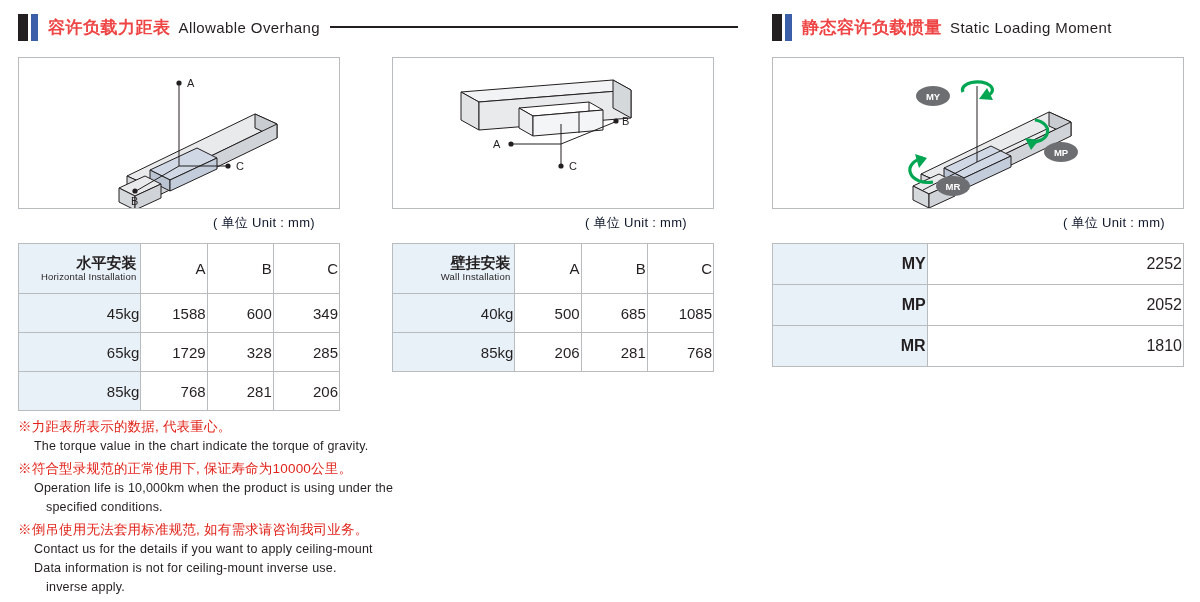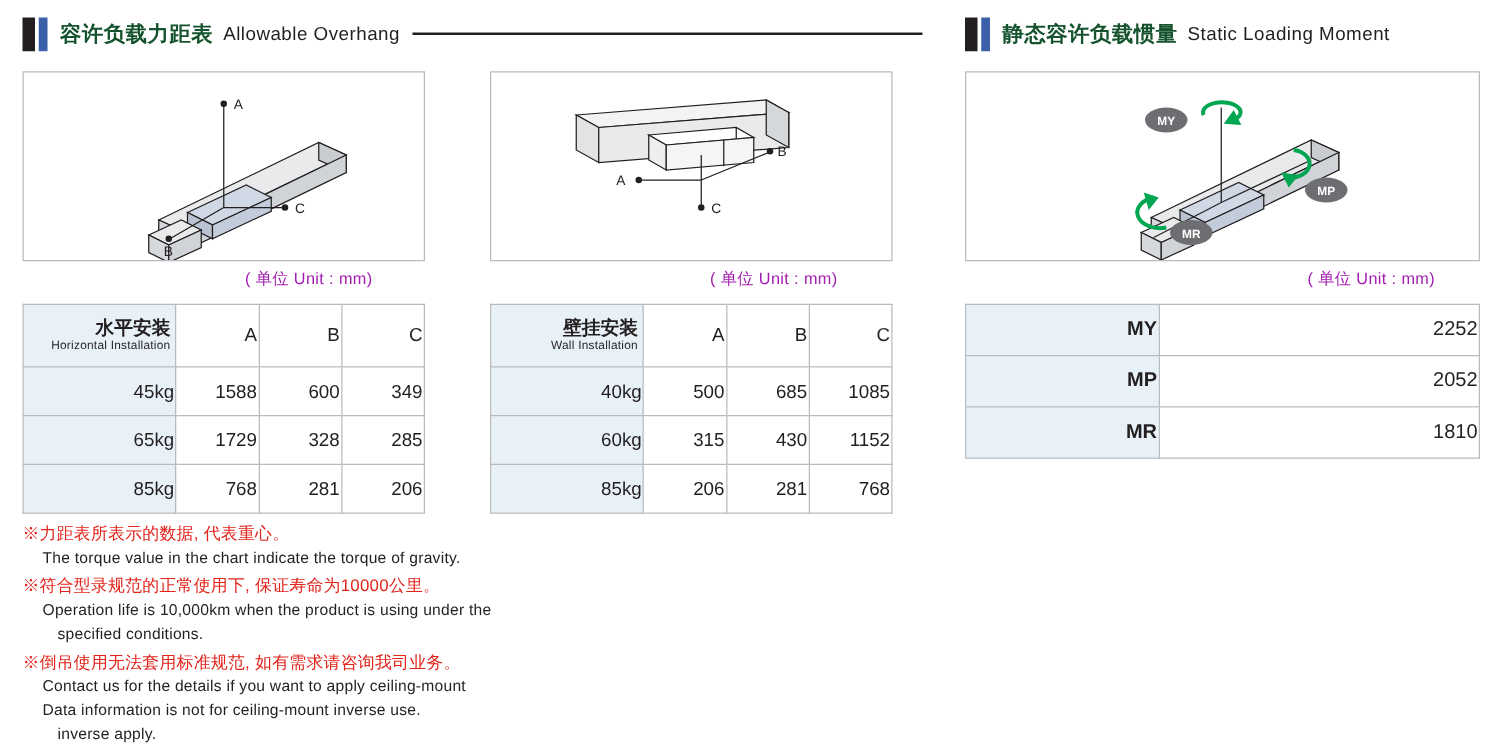--- a/index.html
+++ b/index.html
@@ -44,7 +44,7 @@
     font-size: 17px;
     font-weight: bold;
     letter-spacing: 0.5px;
-    color: #14532d;
+    color: #ef4444;
     white-space: nowrap;
   }
   .sec-header .title-en {

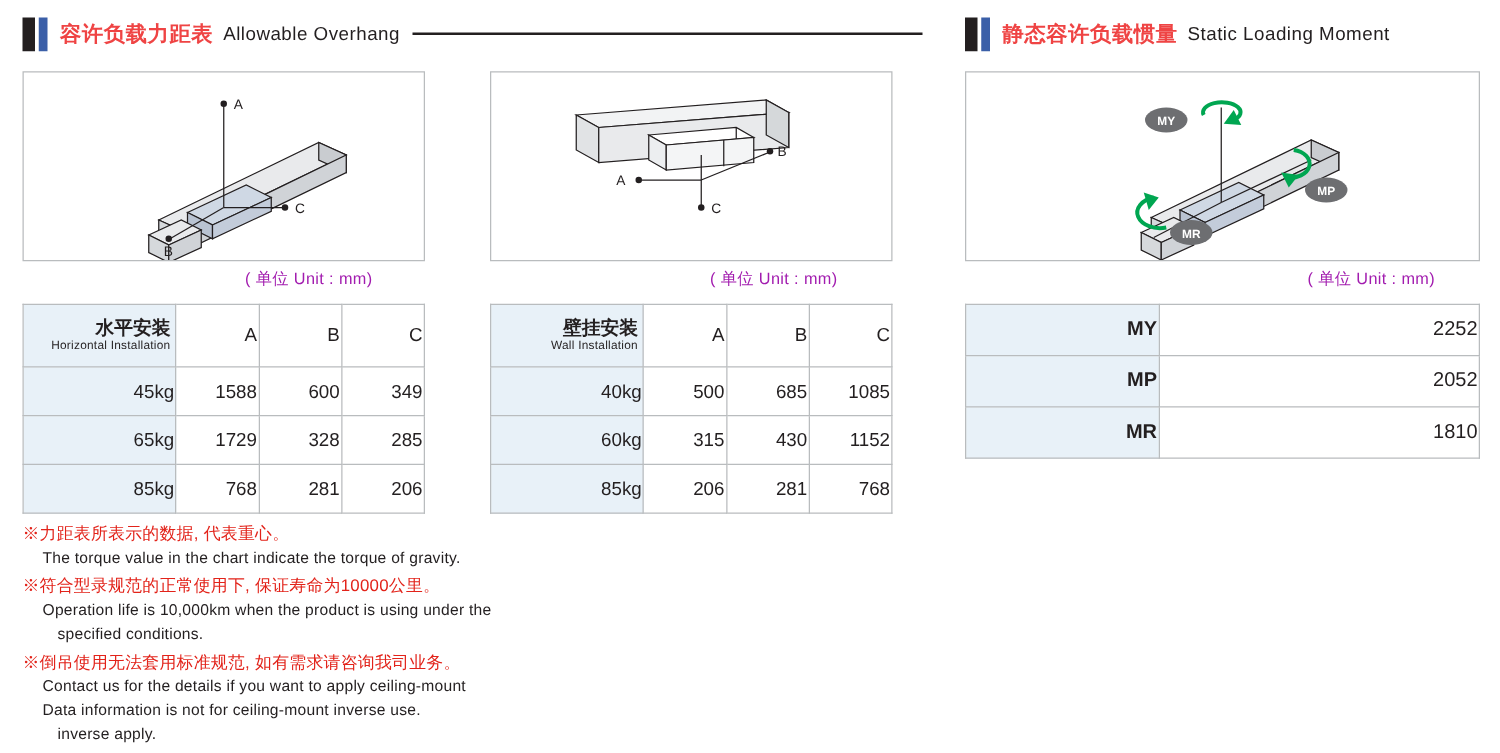--- a/index.html
+++ b/index.html
@@ -78,9 +78,10 @@
   .unit-label {
     position: absolute;
     font-size: 13px;
-    color: #a21caf;
+    color: #0f172a;
     letter-spacing: 0.3px;
     white-space: nowrap;
+    margin-left: 17px;
   }
   #unit-h { left: 196px; top: 214px; }
   #unit-w { left: 568px; top: 214px; }

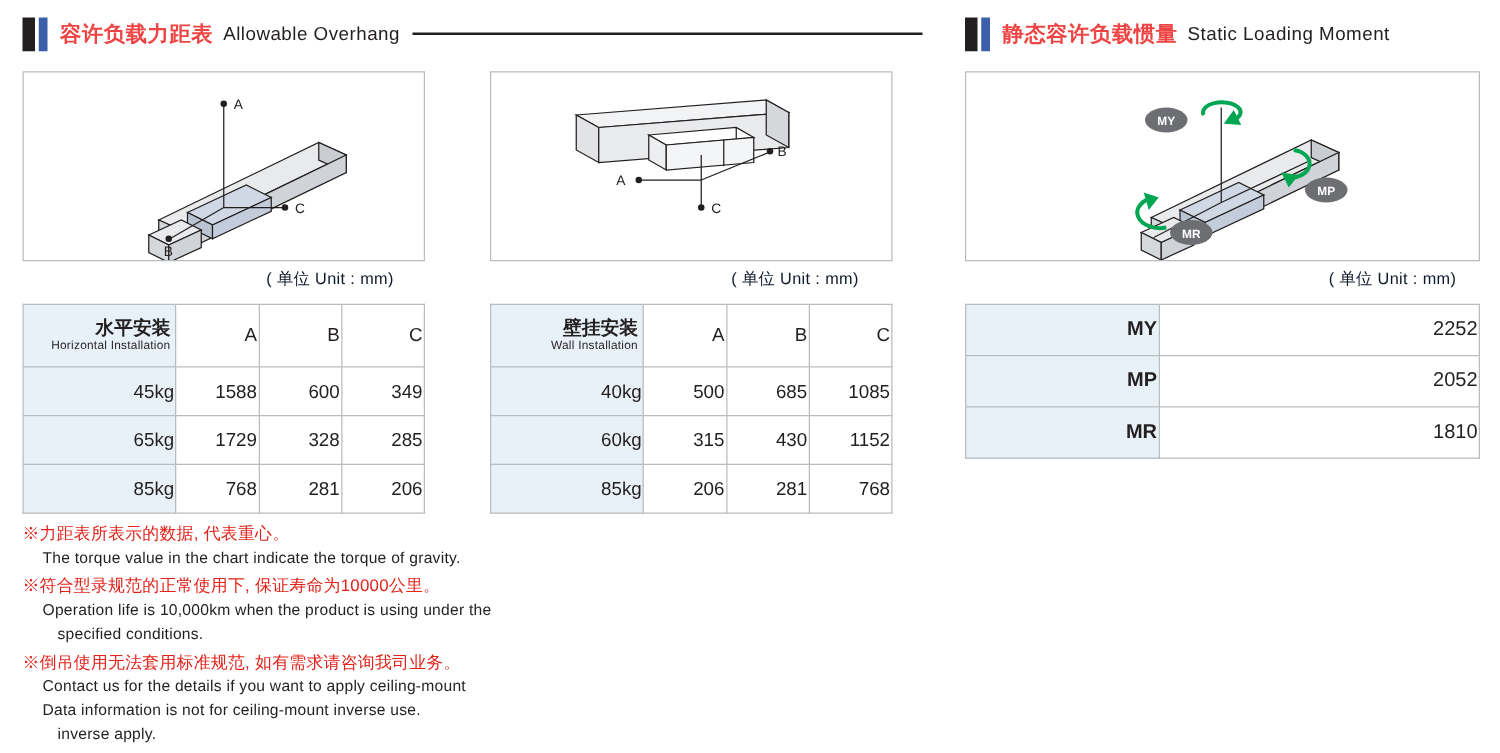--- a/index.html
+++ b/index.html
@@ -338,12 +338,6 @@
         <td>500</td>
         <td>685</td>
         <td>1085</td>
-      </tr>
-      <tr>
-        <td class="rowhdr">60kg</td>
-        <td>315</td>
-        <td>430</td>
-        <td>1152</td>
       </tr>
       <tr>
         <td class="rowhdr">85kg</td>

